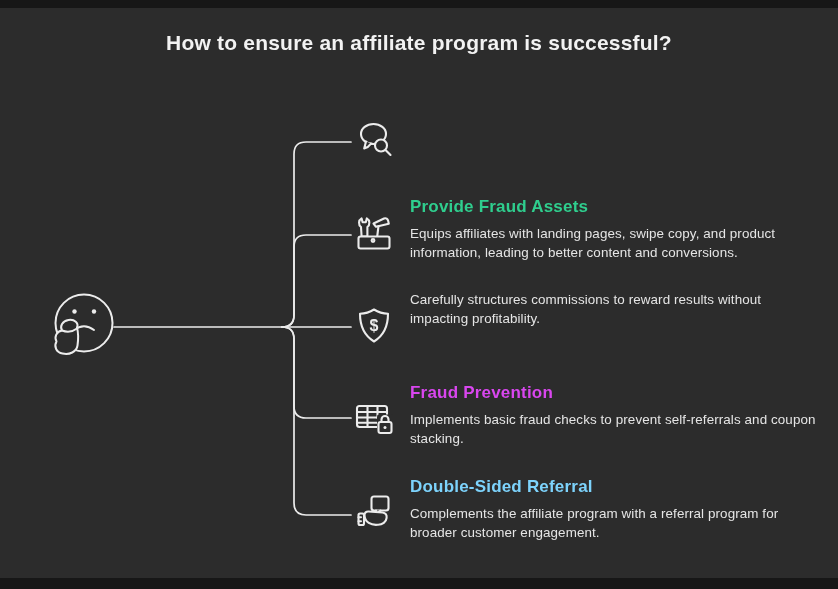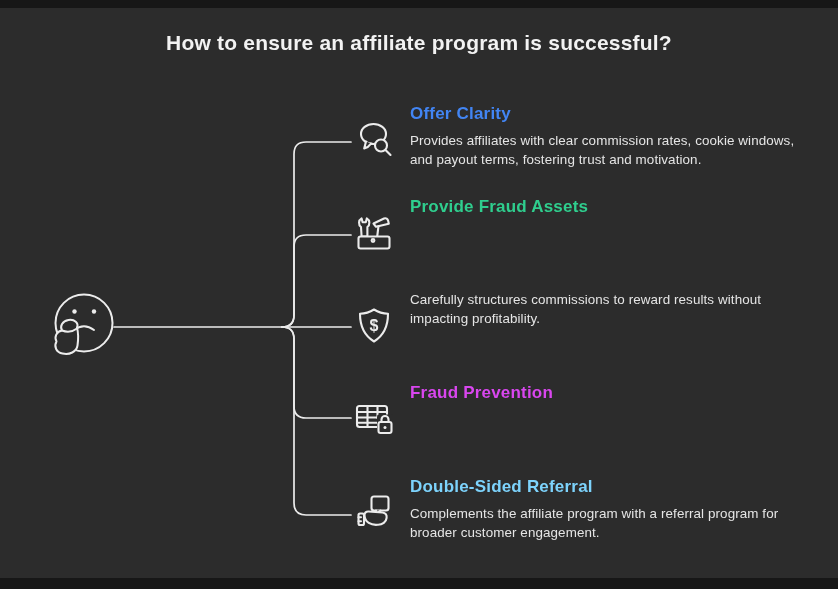--- a/index.html
+++ b/index.html
@@ -79,10 +79,6 @@
         <line class="st" x1="33.5" y1="32" x2="38.5" y2="37"></line>
       </svg>
     </span>
-    <div class="txt">
-      <h2 style="color: rgb(66, 133, 244);">Offer Clarity</h2>
-      <p>Provides affiliates with clear commission rates, cookie windows, and payout terms, fostering trust and motivation.</p>
-    </div>
   </div>
 
   <div class="item" style="top:197px">

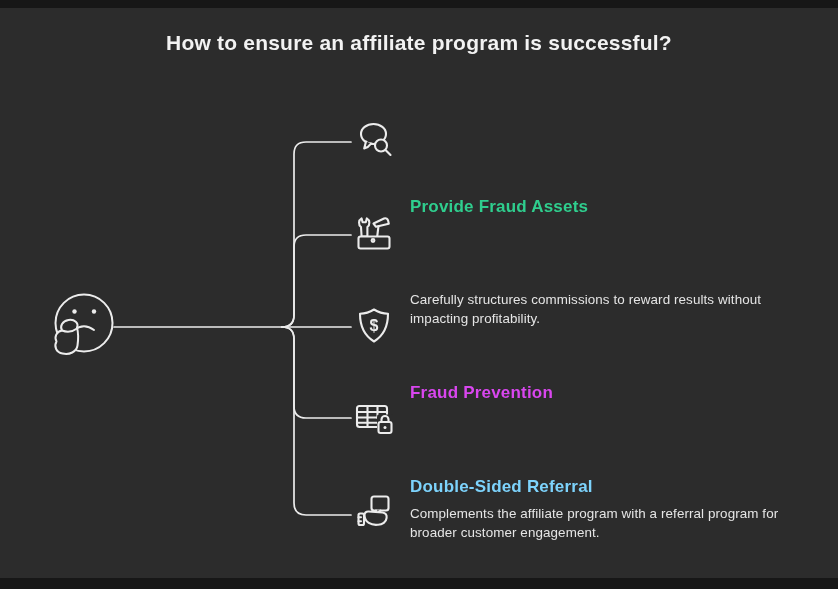--- a/index.html
+++ b/index.html
@@ -94,6 +94,7 @@
     </span>
     <div class="txt">
       <h2 style="color: rgb(47, 206, 142);">Provide Fraud Assets</h2>
+      <p>Equips affiliates with landing pages, swipe copy, and product information, leading to better content and conversions.</p>
     </div>
   </div>
 

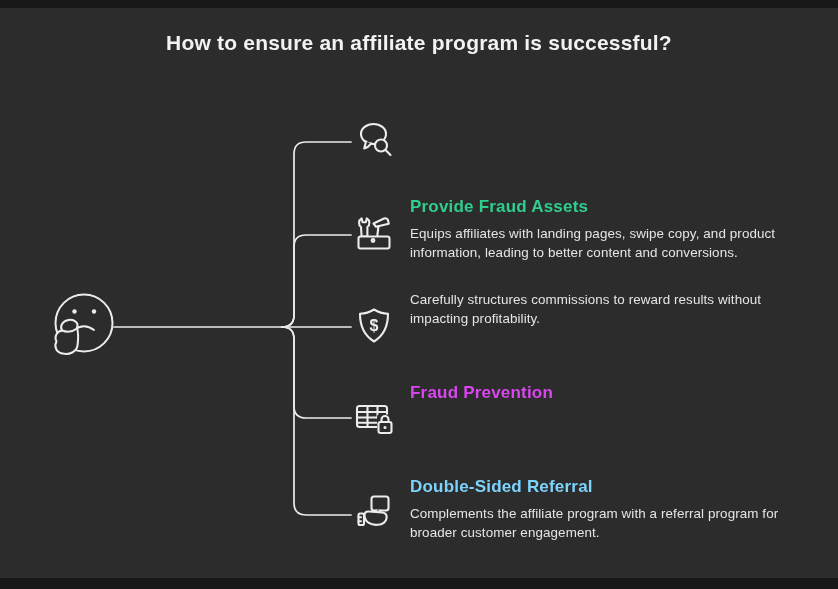--- a/index.html
+++ b/index.html
@@ -128,6 +128,7 @@
     </span>
     <div class="txt">
       <h2 style="color: #d946ef;">Fraud Prevention</h2>
+      <p>Implements basic fraud checks to prevent self-referrals and coupon stacking.</p>
     </div>
   </div>
 

